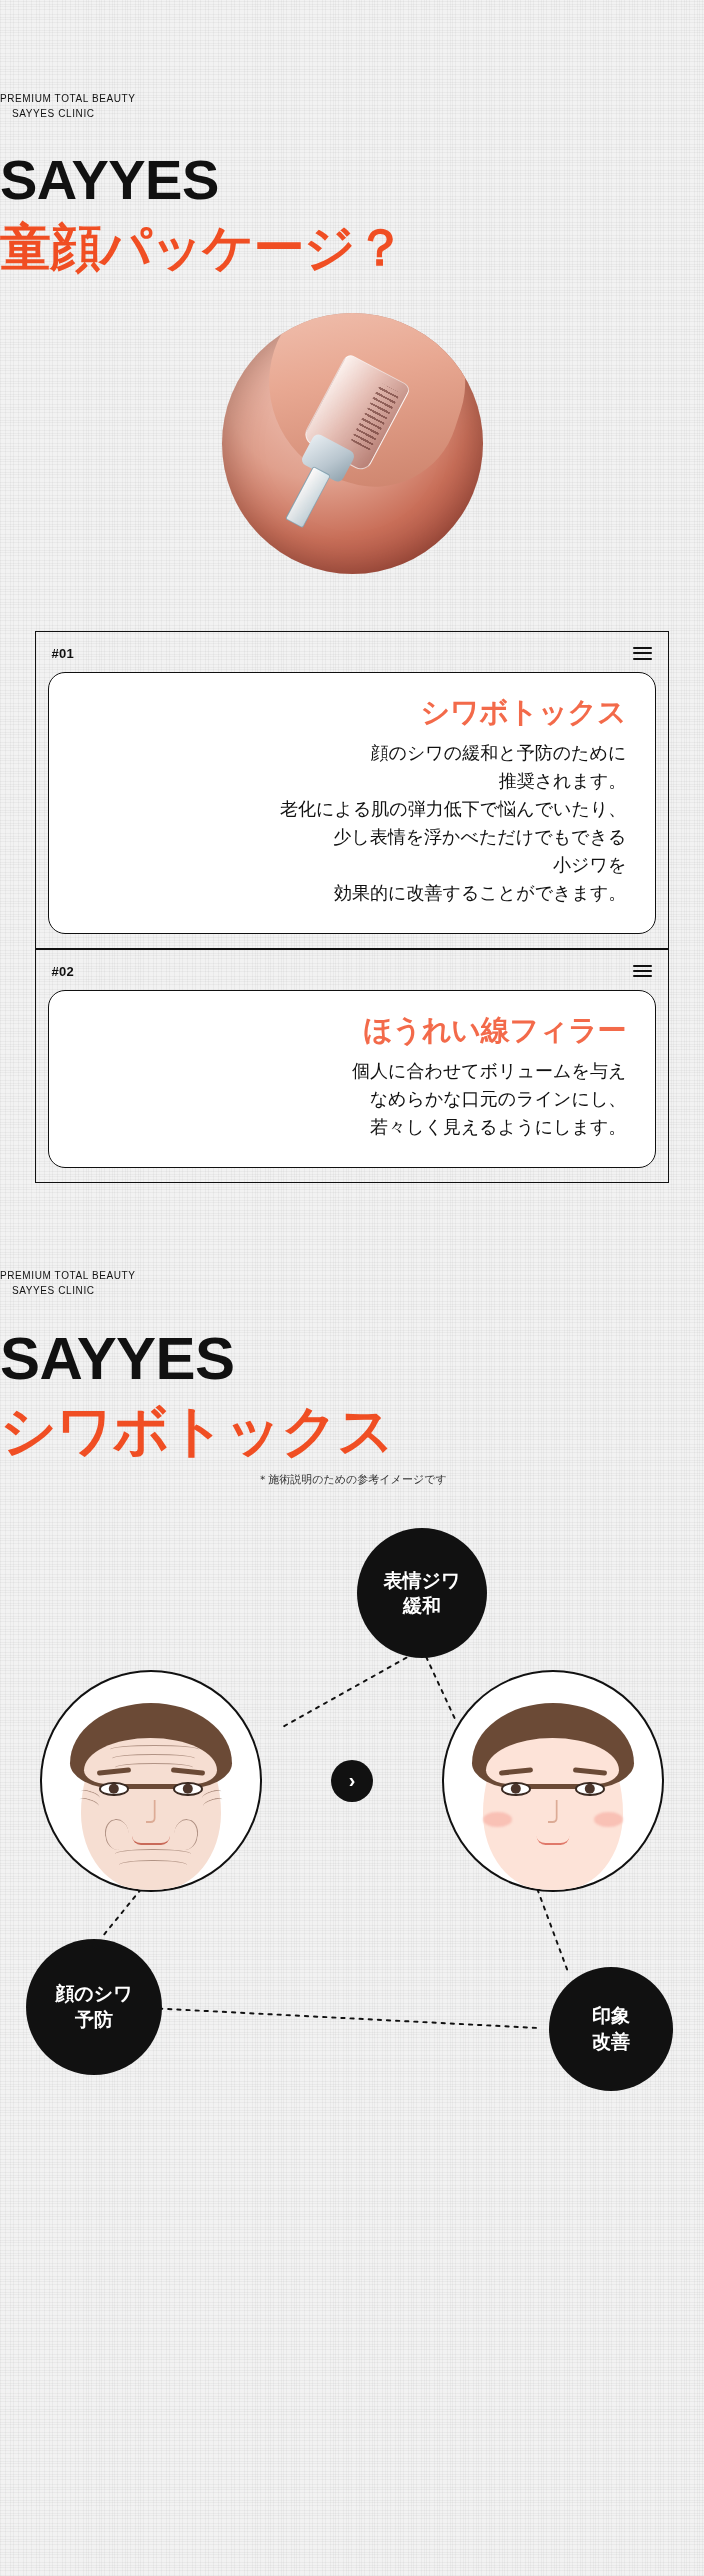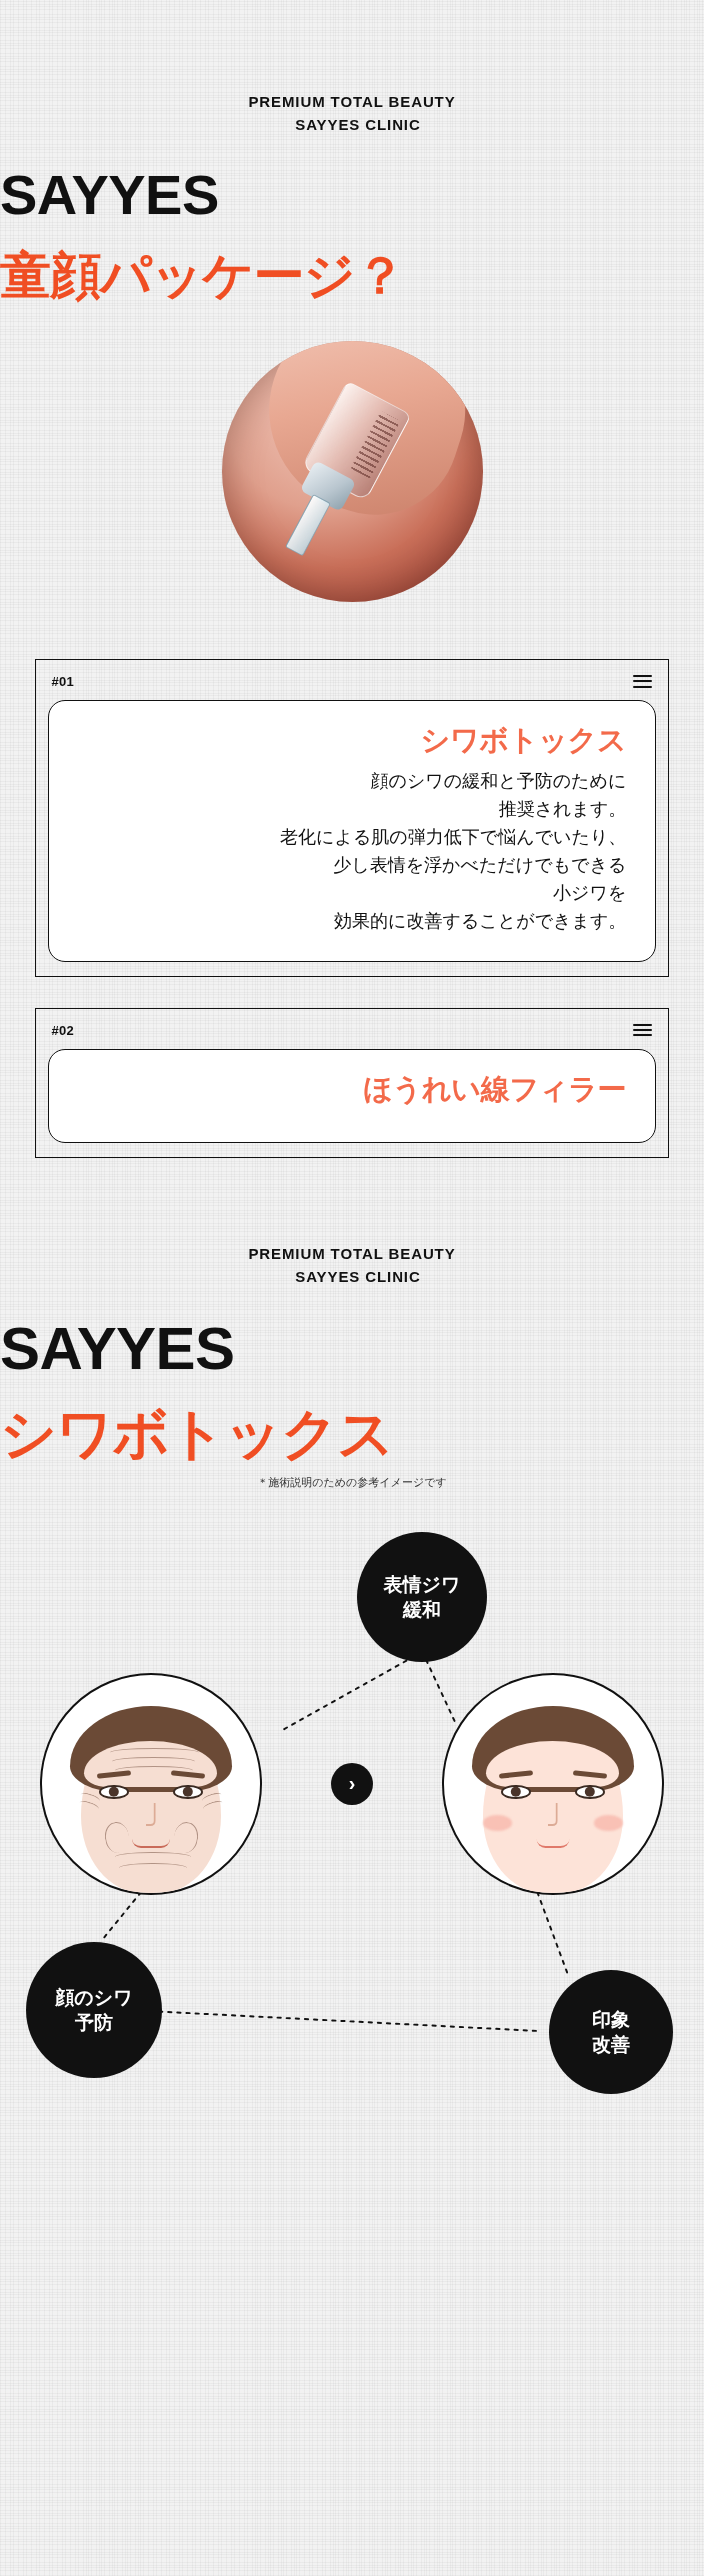--- a/index.html
+++ b/index.html
@@ -27,9 +27,8 @@
 
   
   .eyebrow {
-    text-align: center;
-    font-size: 15px;
-    font-weight: 700;
+    font-size: 10px;
+    font-weight: 400;
     letter-spacing: 0.06em;
     line-height: 1.5;
     color: #111;

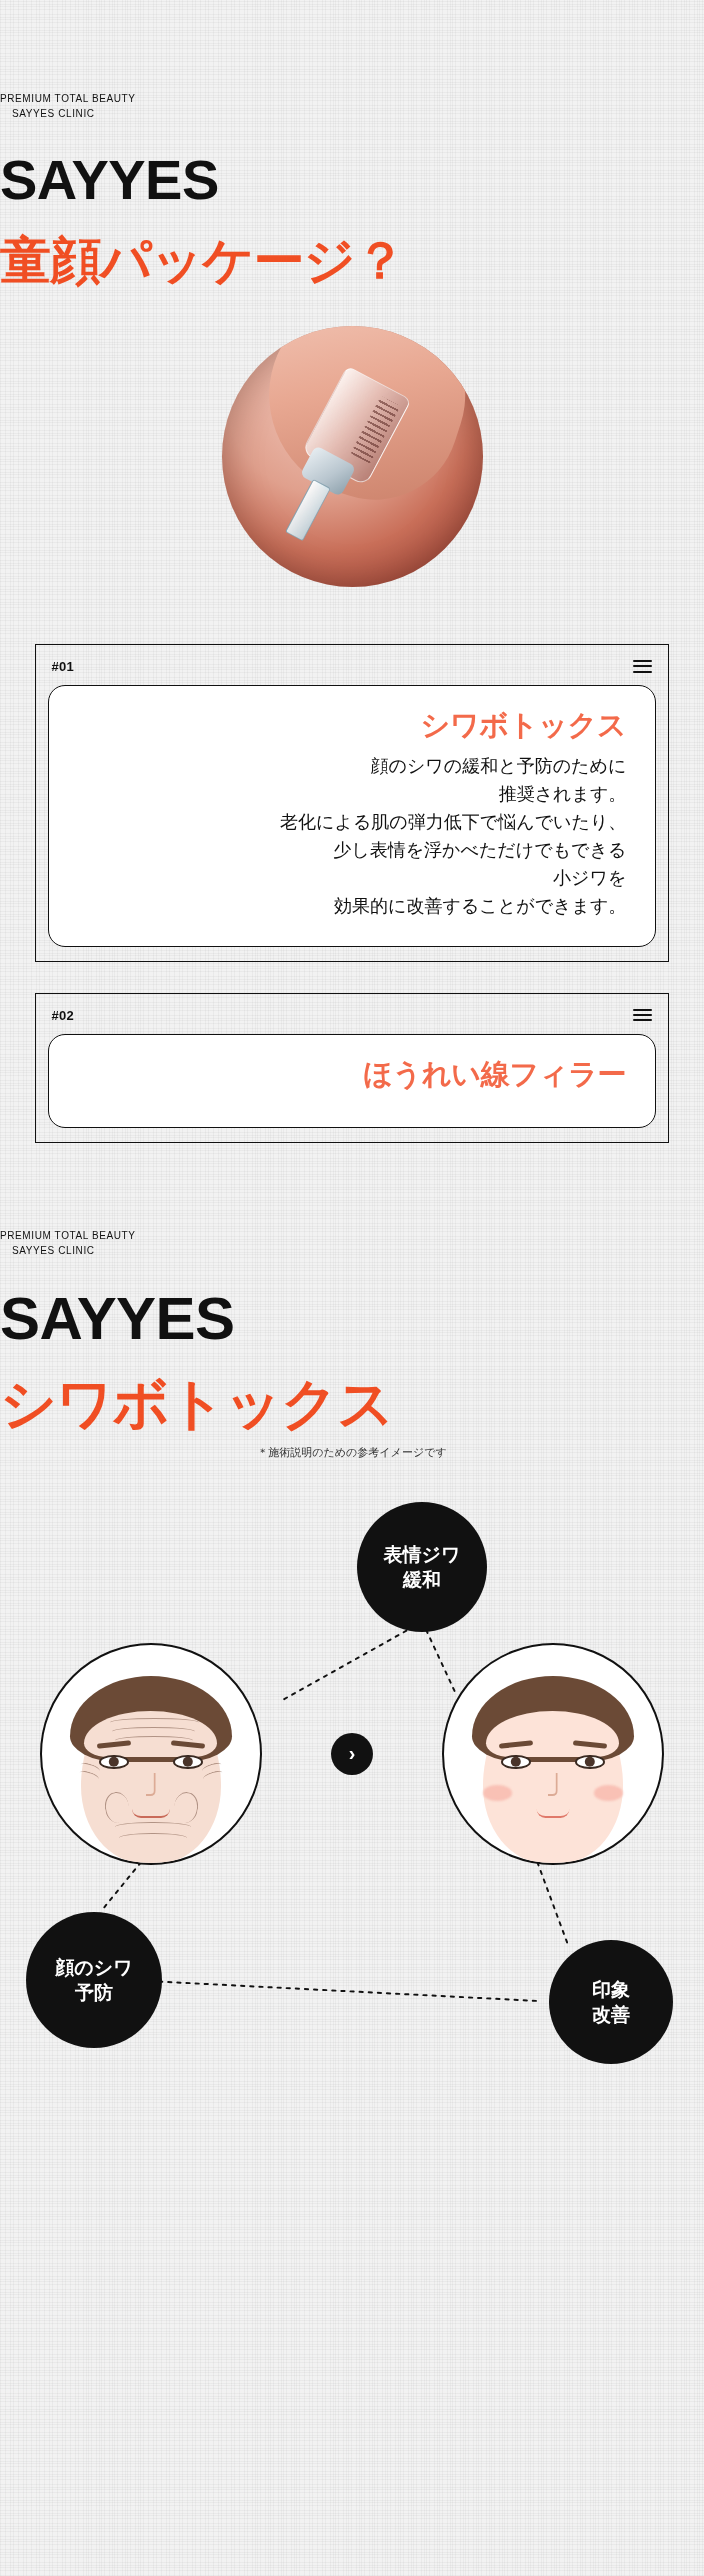--- a/index.html
+++ b/index.html
@@ -49,7 +49,7 @@
     font-weight: 900;
     color: #f04e23;
     line-height: 1.12;
-    margin-top: 24px;
+    margin-top: 11px;
     letter-spacing: -0.02em;
   }
 

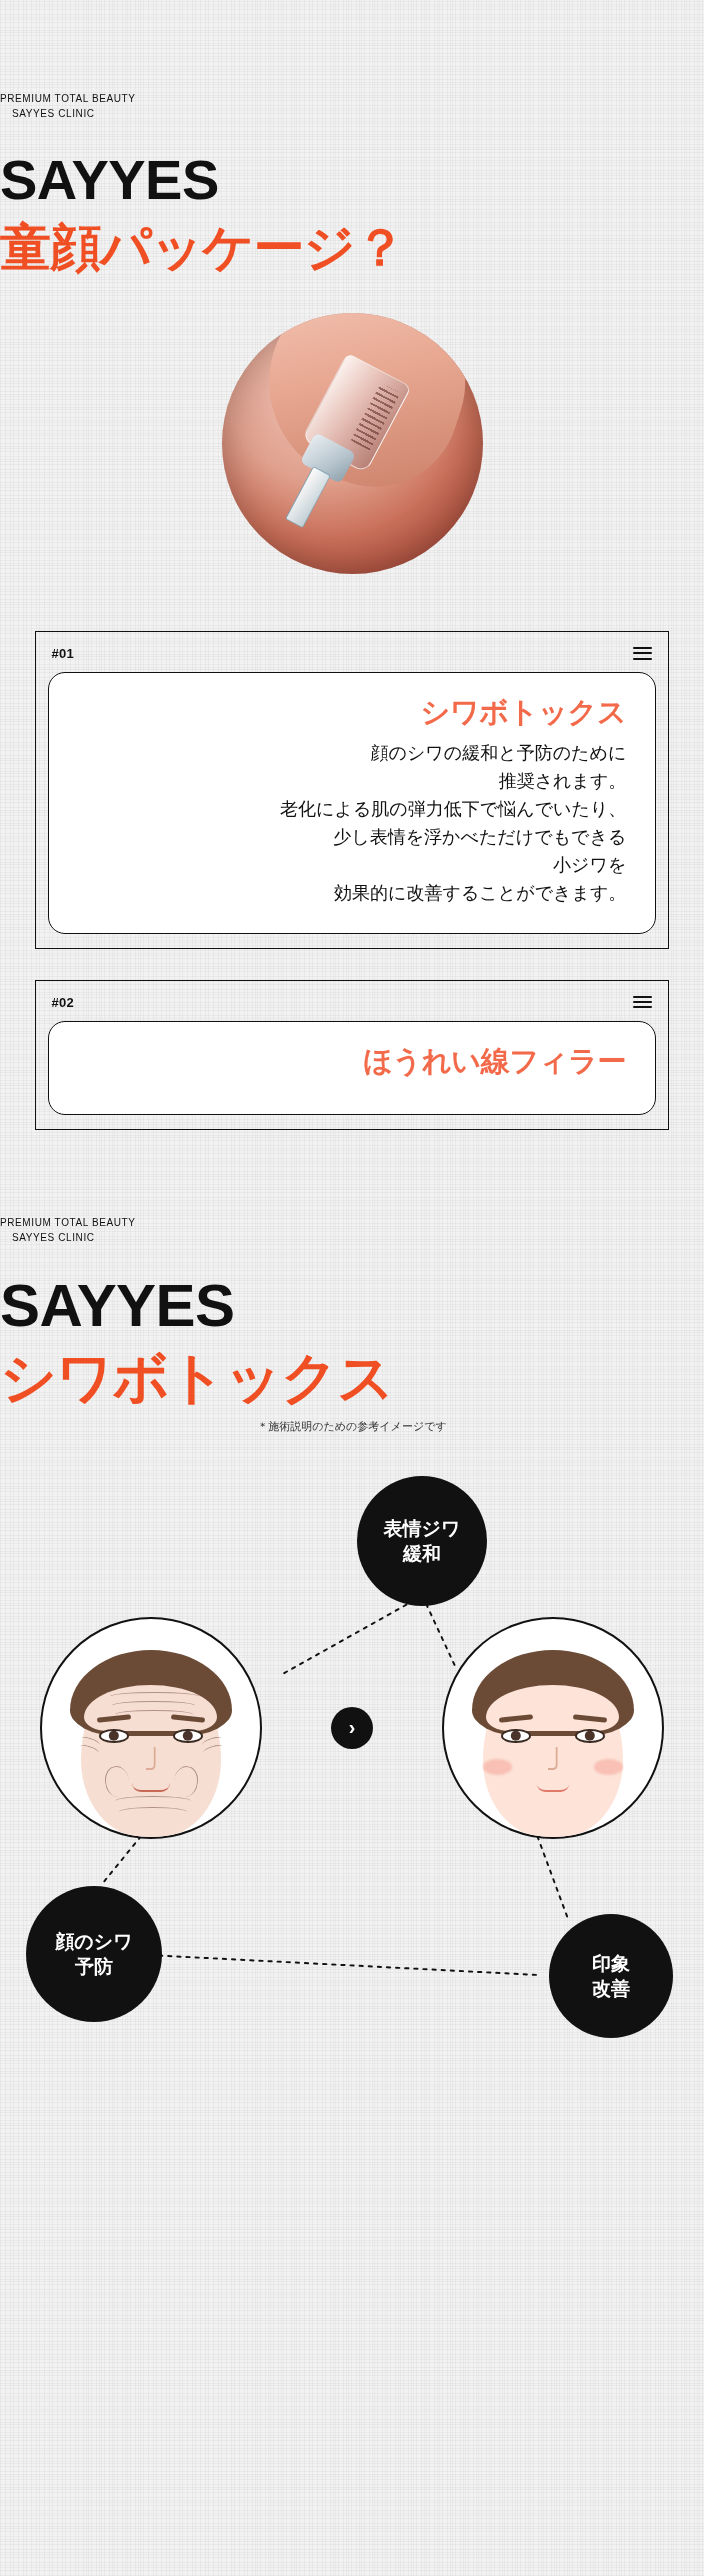--- a/index.html
+++ b/index.html
@@ -109,7 +109,7 @@
     border: 1.3px solid #111;
     background: transparent;
     padding: 10.4px 11.7px 14.3px;
-    margin-bottom: 31px;
+    margin-bottom: 0;
     position: relative;
   }
   .card-head {

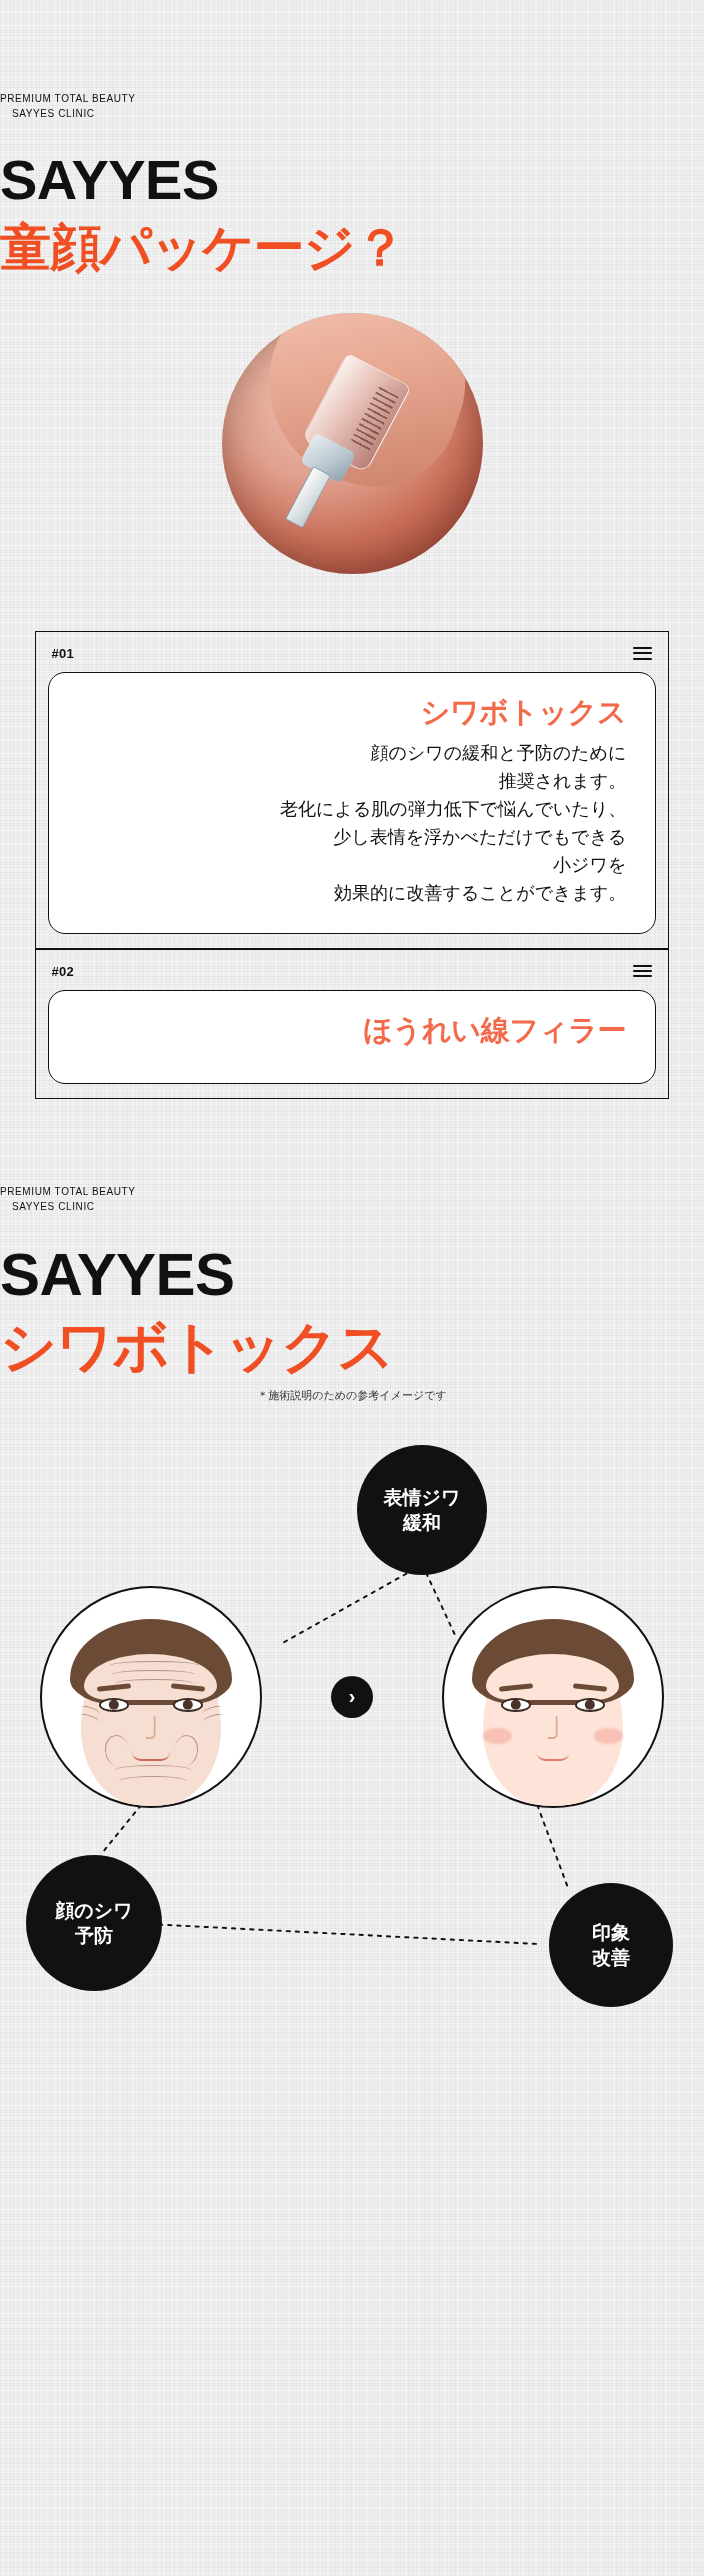--- a/index.html
+++ b/index.html
@@ -355,6 +355,9 @@
       </div>
       <div class="card-inner">
         <div class="card-title">ほうれい線フィラー</div>
+        <div class="card-body">個人に合わせてボリュームを与え
+なめらかな口元のラインにし、
+若々しく見えるようにします。</div>
       </div>
     </div>
 

